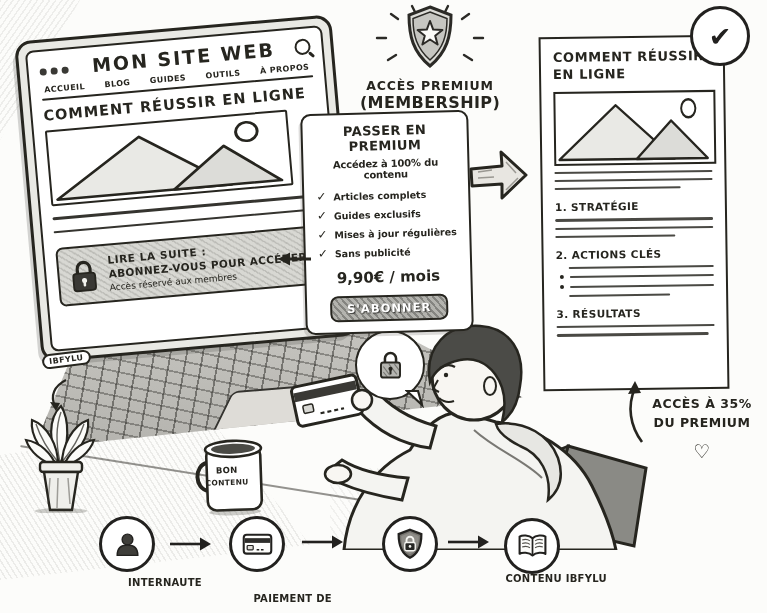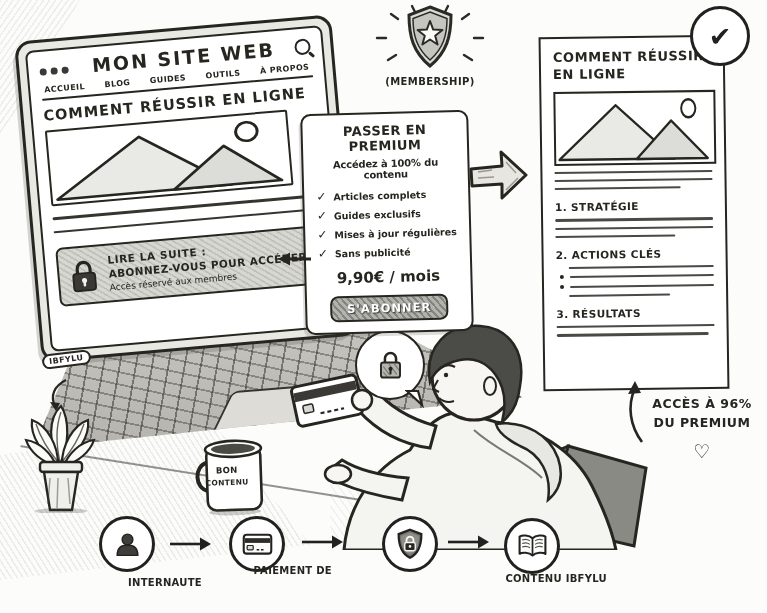--- a/index.html
+++ b/index.html
@@ -266,6 +266,7 @@
       <path d="M75 10 L92 16.5 C92 33 88.5 46 75 58 C61.5 46 58 33 58 16.5 Z" fill="#c6c6c1" stroke="#2b2a26" stroke-width="1.5"></path>
       <polygon points="75,19 78.2,27.6 87.4,28 80.2,33.7 82.6,42.5 75,37.5 67.4,42.5 69.8,33.7 62.6,28 71.8,27.6" fill="#fbfbf8" stroke="#2b2a26" stroke-width="2" stroke-linejoin="round"></polygon>
     </svg>
+    <div class="badge-title">ACCÈS PREMIUM</div>
     <div class="badge-sub">(MEMBERSHIP)</div>
   </div>
 

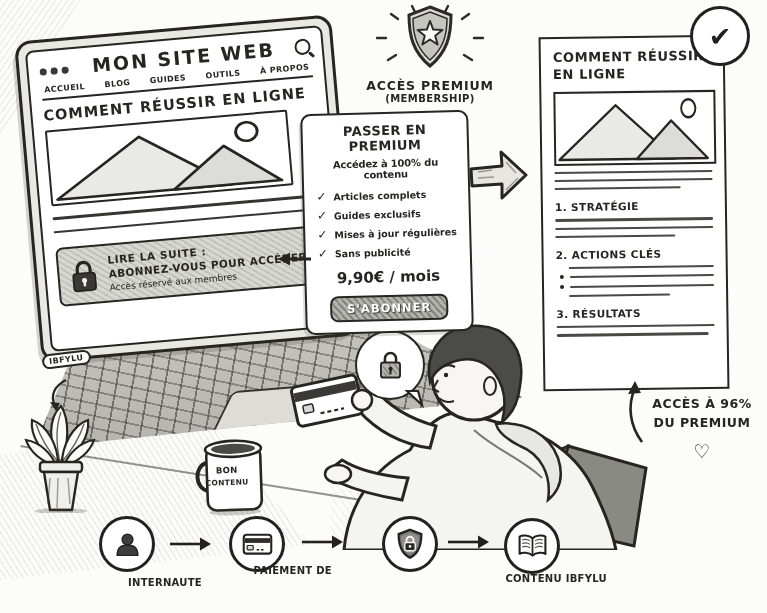--- a/index.html
+++ b/index.html
@@ -85,7 +85,7 @@
   
   .premium-badge{left:352px;top:2px;width:156px;text-align:center;}
   .badge-title{font-size:12.5px;font-weight:bold;letter-spacing:.8px;margin-top:2px;}
-  .badge-sub{font-size:10px;font-weight:bold;letter-spacing:.4px;}
+  .badge-sub{font-size:16px;font-weight:bold;letter-spacing:.4px;}
 
   
   .result-panel{left:541px;top:36px;width:186px;height:354px;box-sizing:border-box;background:#fff;

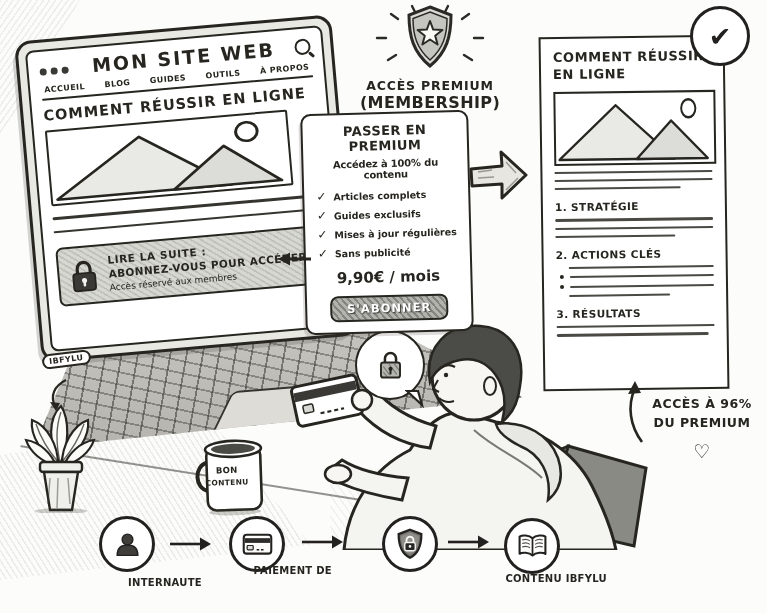--- a/index.html
+++ b/index.html
@@ -349,7 +349,7 @@
     <polygon points="20,14 27,1 33,13" fill="#26251f"></polygon>
   </svg>
   <div class="abs unlock-caption">
-    <span>ACCÈS À 96%</span><br>
+    <span>ACCÈS À 35%</span><br>
     <span>DU PREMIUM</span>
   </div>
   <div class="abs heart">♡</div>

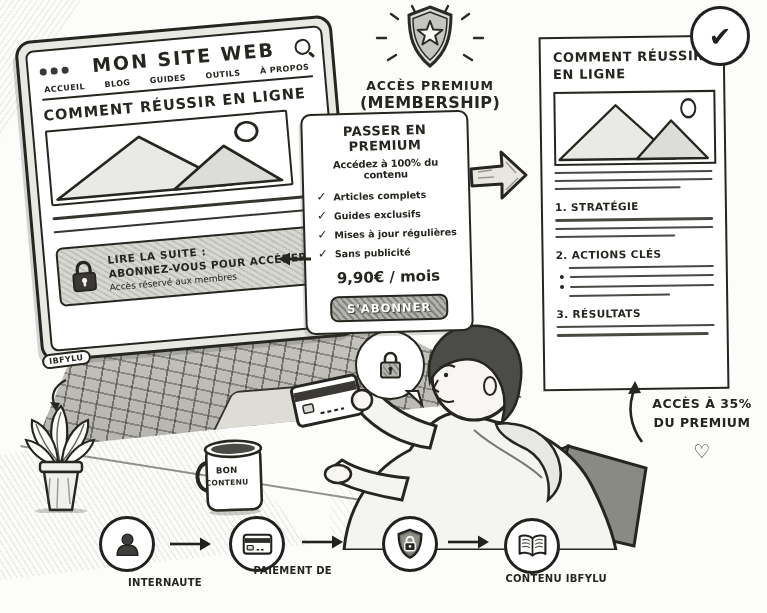--- a/index.html
+++ b/index.html
@@ -402,7 +402,7 @@
     <span>INTERNAUTE</span>
       <span></span>
   </div>
-  <div class="abs flow-label" style="left:182px;top:564px">
+  <div class="abs flow-label" style="left:182px;top:592px">
     <span>PAIEMENT DE</span>
   </div>
   <div class="abs flow-label" style="left:457px;top:572px">

